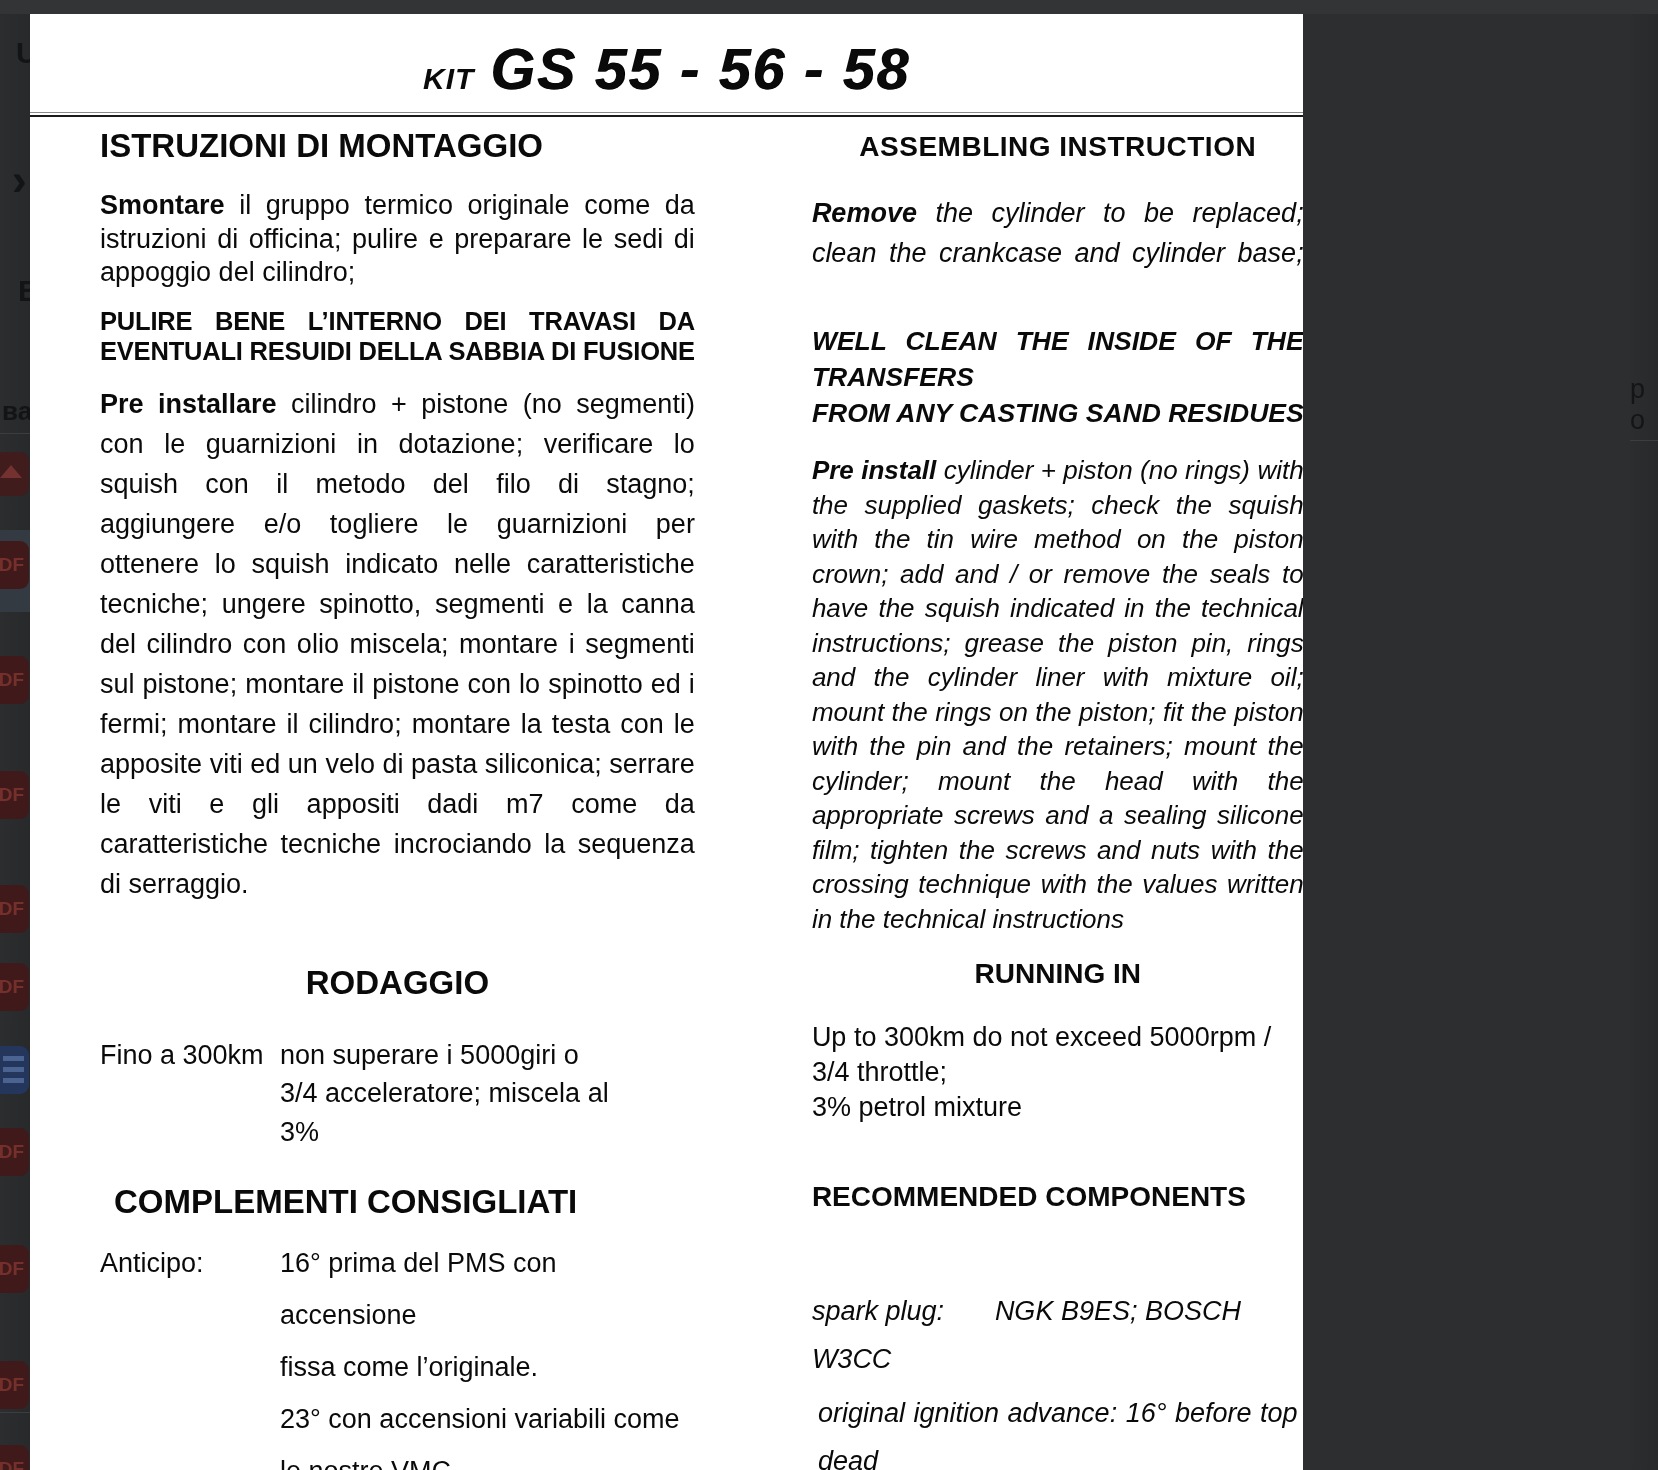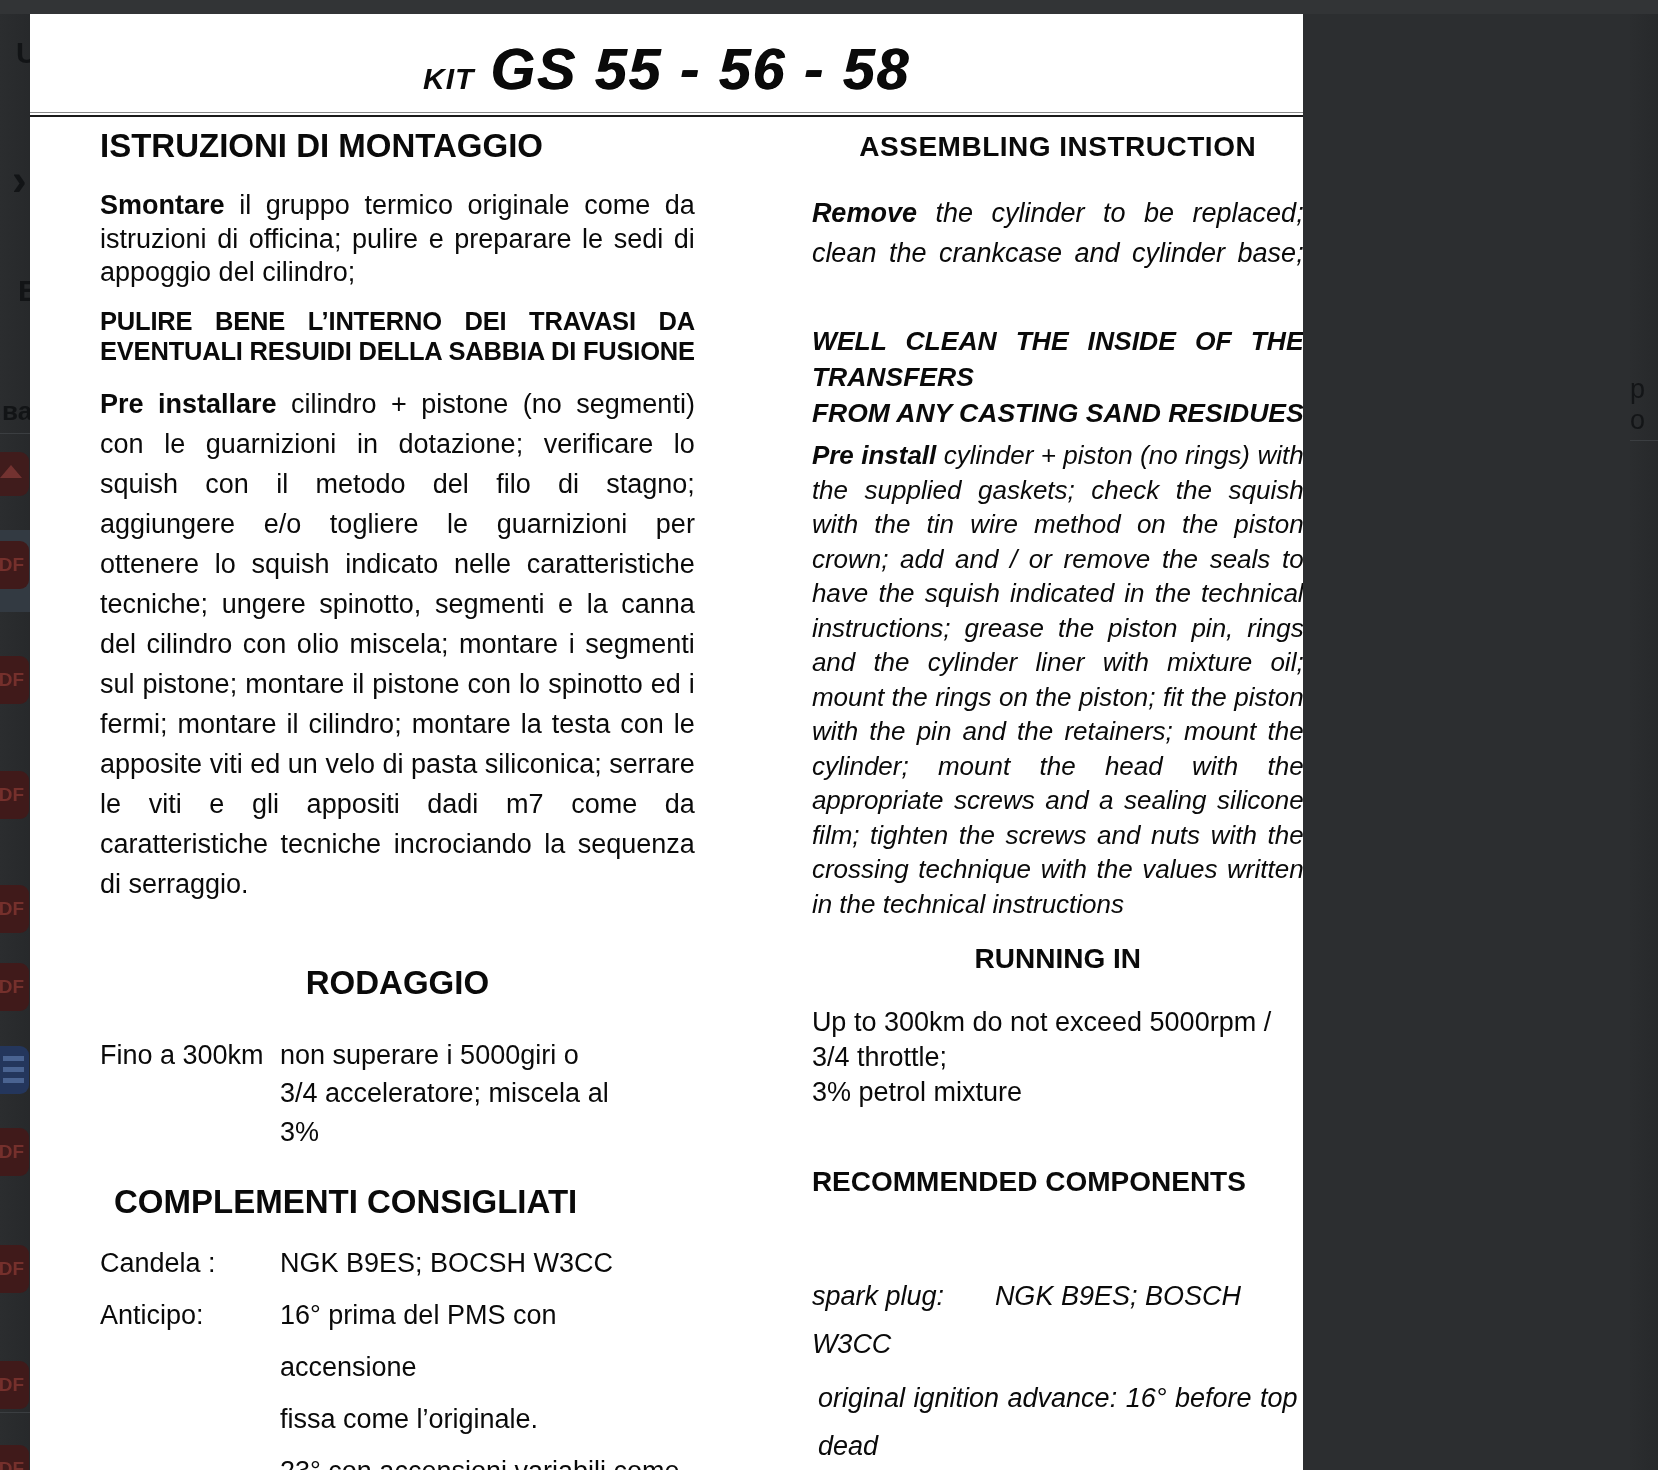--- a/index.html
+++ b/index.html
@@ -60,7 +60,7 @@
   .comp-row{display:grid;grid-template-columns:180px 1fr;font-size:27px;line-height:52px;}
 
   .p1-en{font-size:27px;line-height:40px;margin:0 0 50px;}
-  .caps-en{font-size:26.5px;line-height:36px;font-weight:bold;margin:0 0 7px;}
+  .caps-en{font-size:26.5px;line-height:36px;font-weight:bold;margin:0 0 22px;}
   .p3-en{font-size:26px;line-height:34.5px;margin:0;}
   .upto{font-size:27px;line-height:35px;font-style:normal;margin:28px 0 0;}
   .spark{font-size:27px;line-height:48px;margin:74px 0 0;}

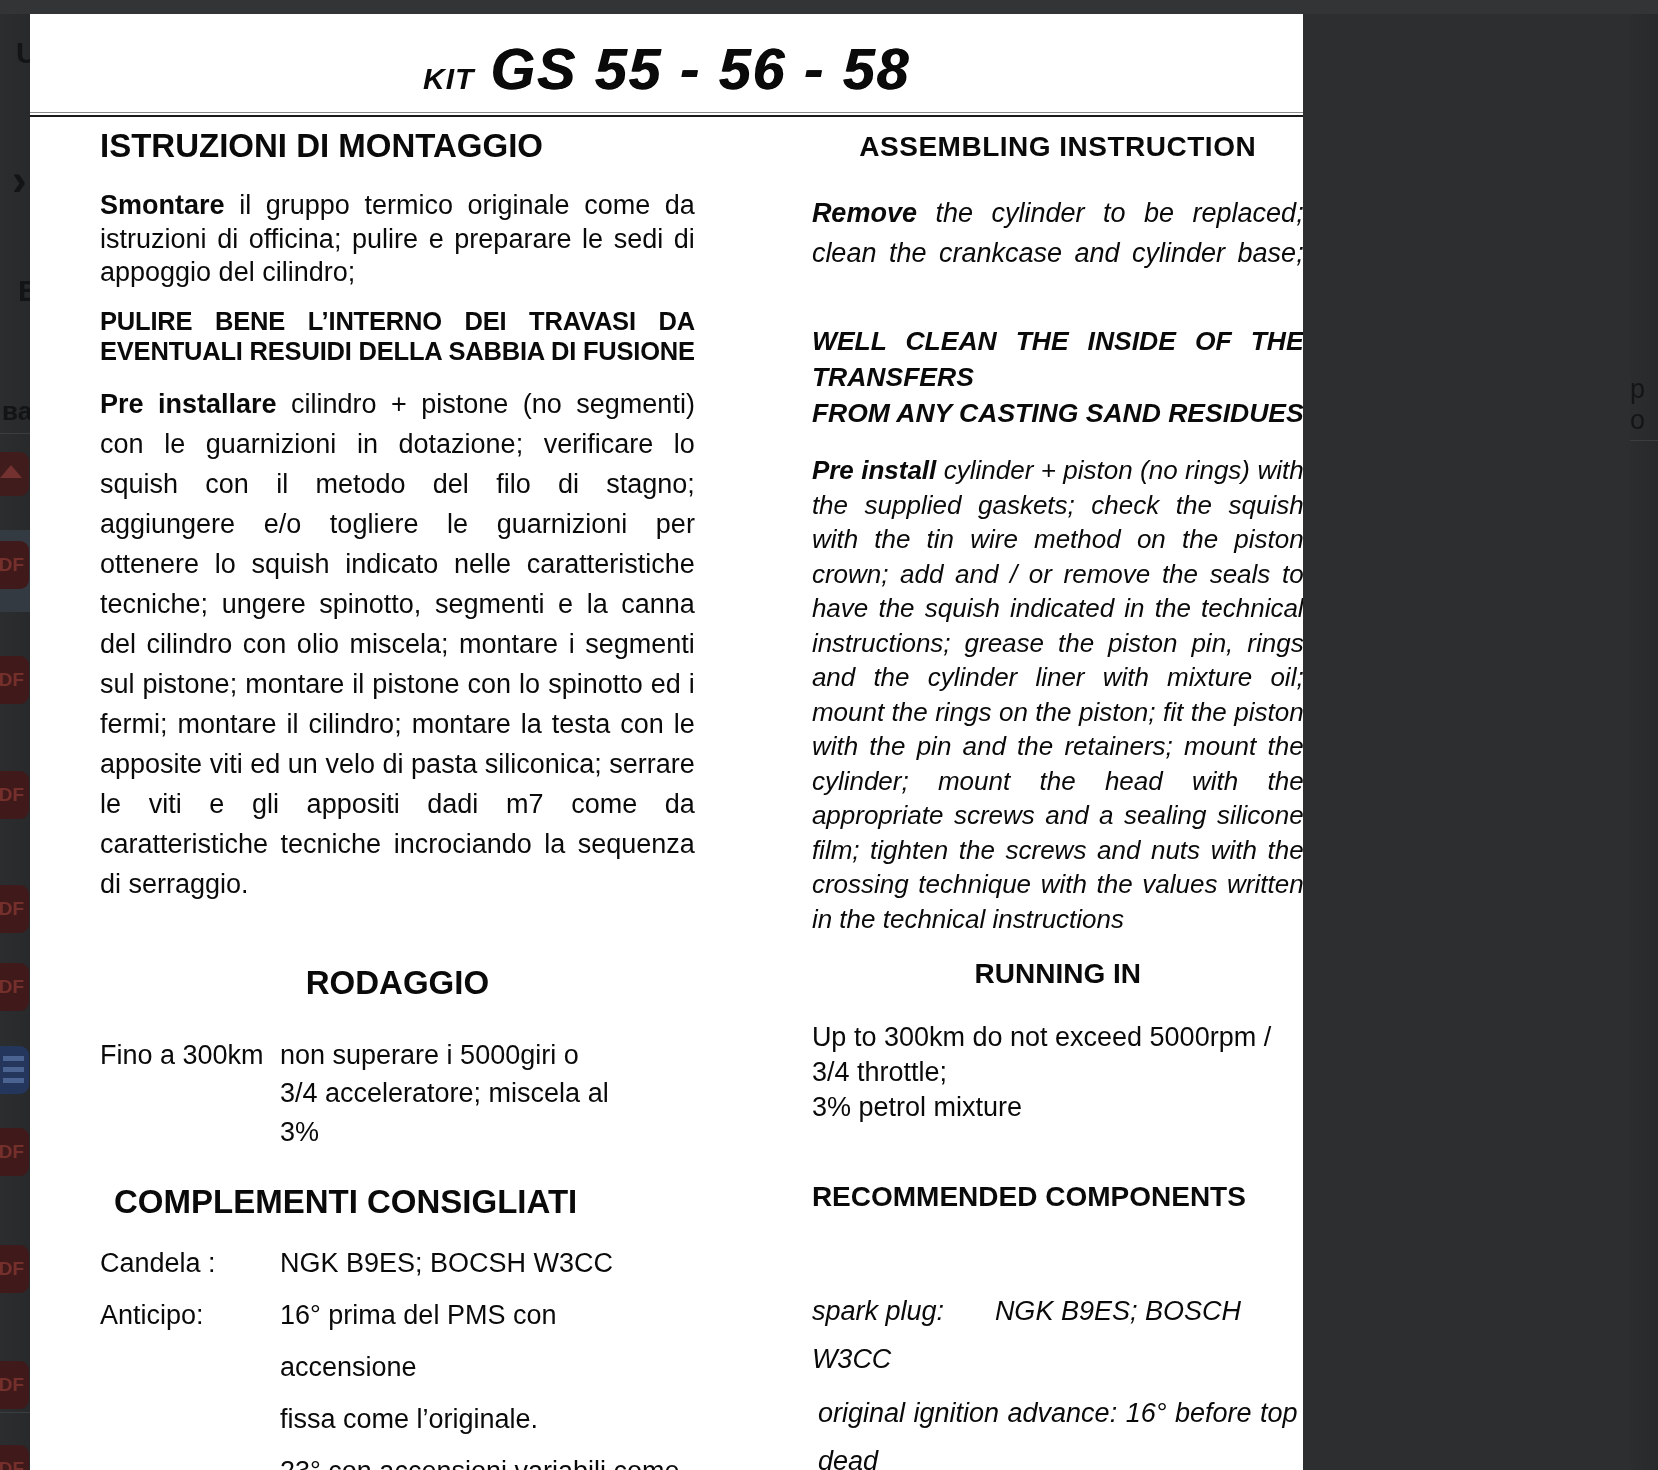--- a/index.html
+++ b/index.html
@@ -136,10 +136,6 @@
         <h3 class="hd-left">COMPLEMENTI CONSIGLIATI</h3>
 
         <div class="comp-row">
-          <div>Candela :</div>
-          <div>NGK B9ES; BOCSH W3CC</div>
-        </div>
-        <div class="comp-row">
           <div>Anticipo:</div>
           <div class="pre">16° prima del PMS con accensione
 fissa come l’originale.

